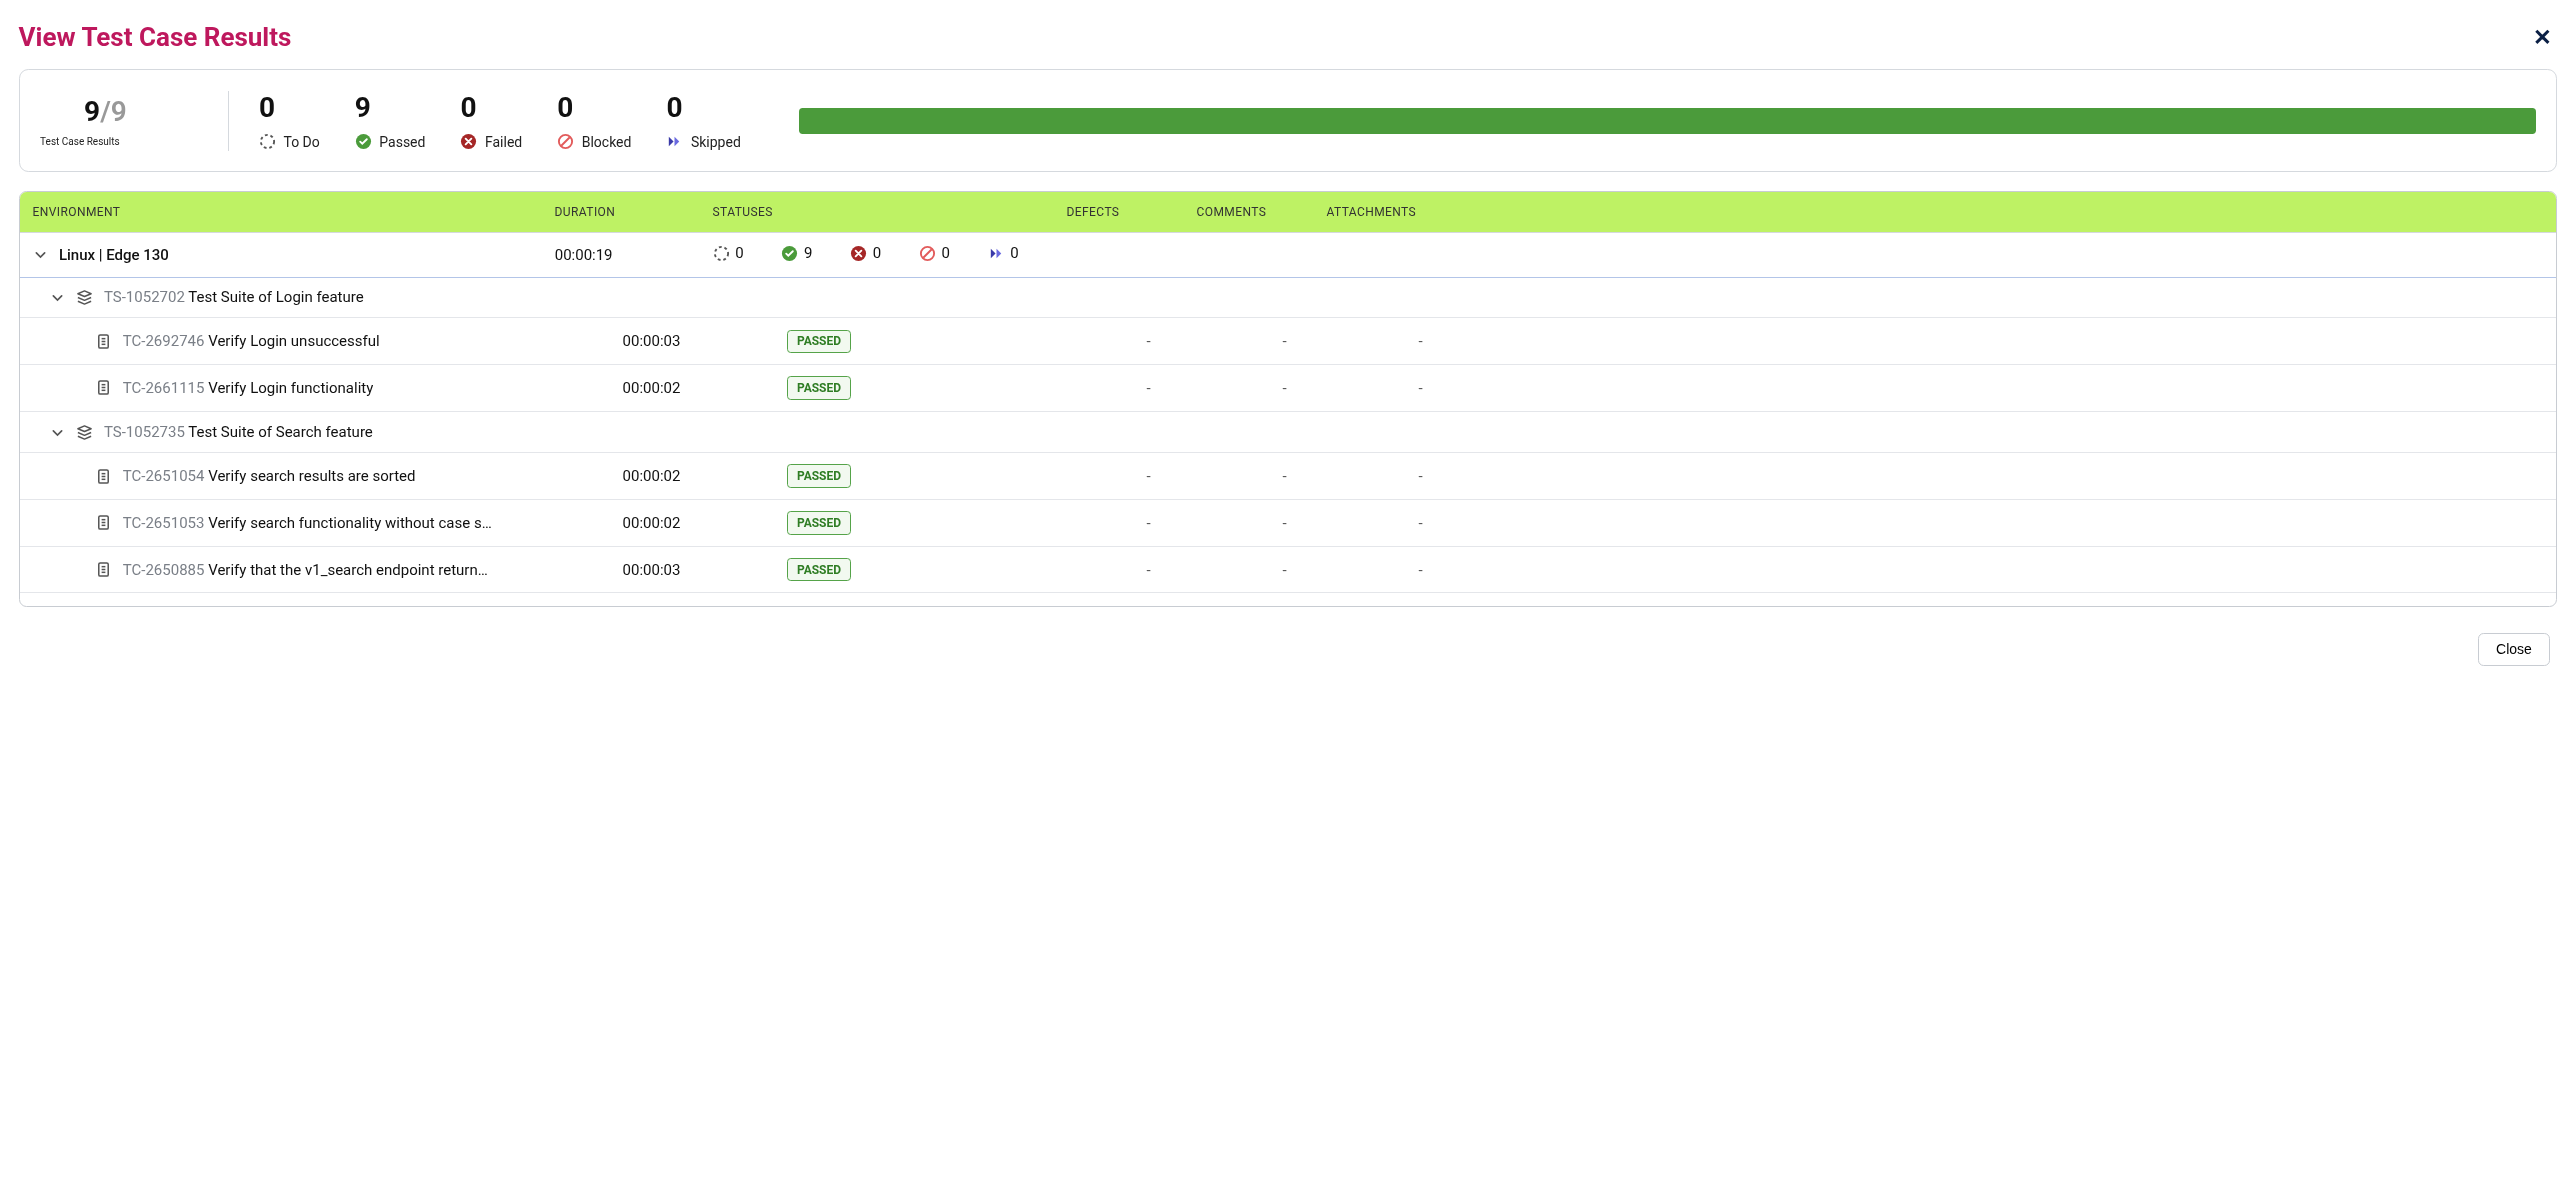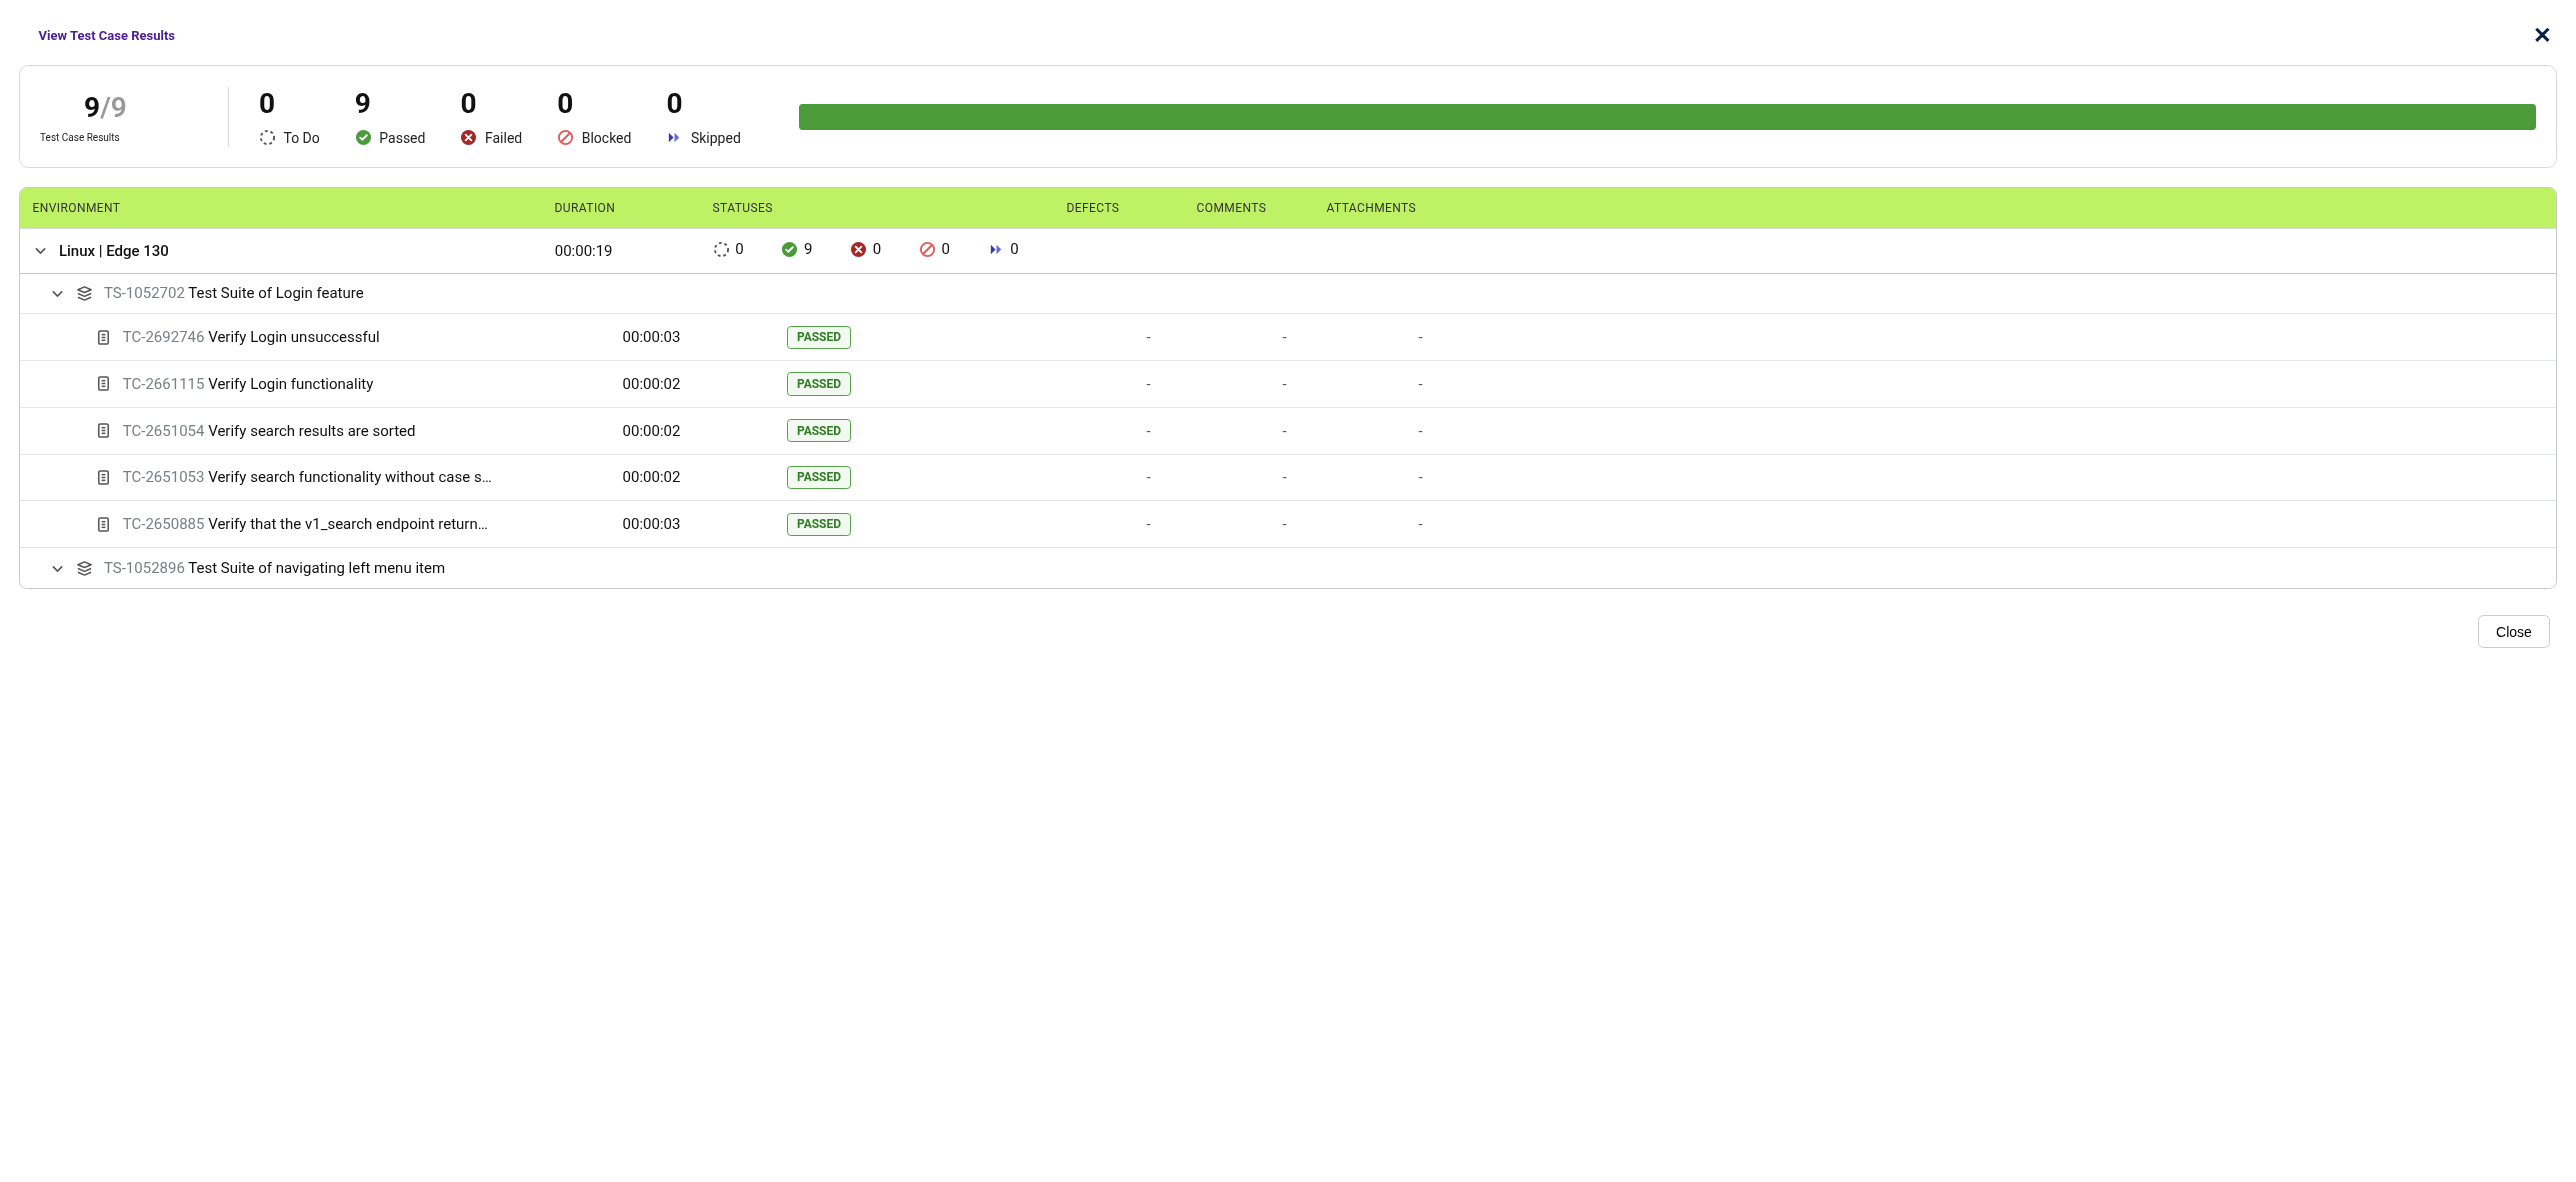--- a/index.html
+++ b/index.html
@@ -21,10 +21,9 @@
   padding: 13px 0 17px 0;
 }
 .modal-title {
-  font-size: 13px;
+  font-size: 26px;
   font-weight: 700;
-  color: #4c1d95;
-  margin-left: 20px;
+  color: #be185d;
 }
 .close-x {
   font-size: 22.4px;

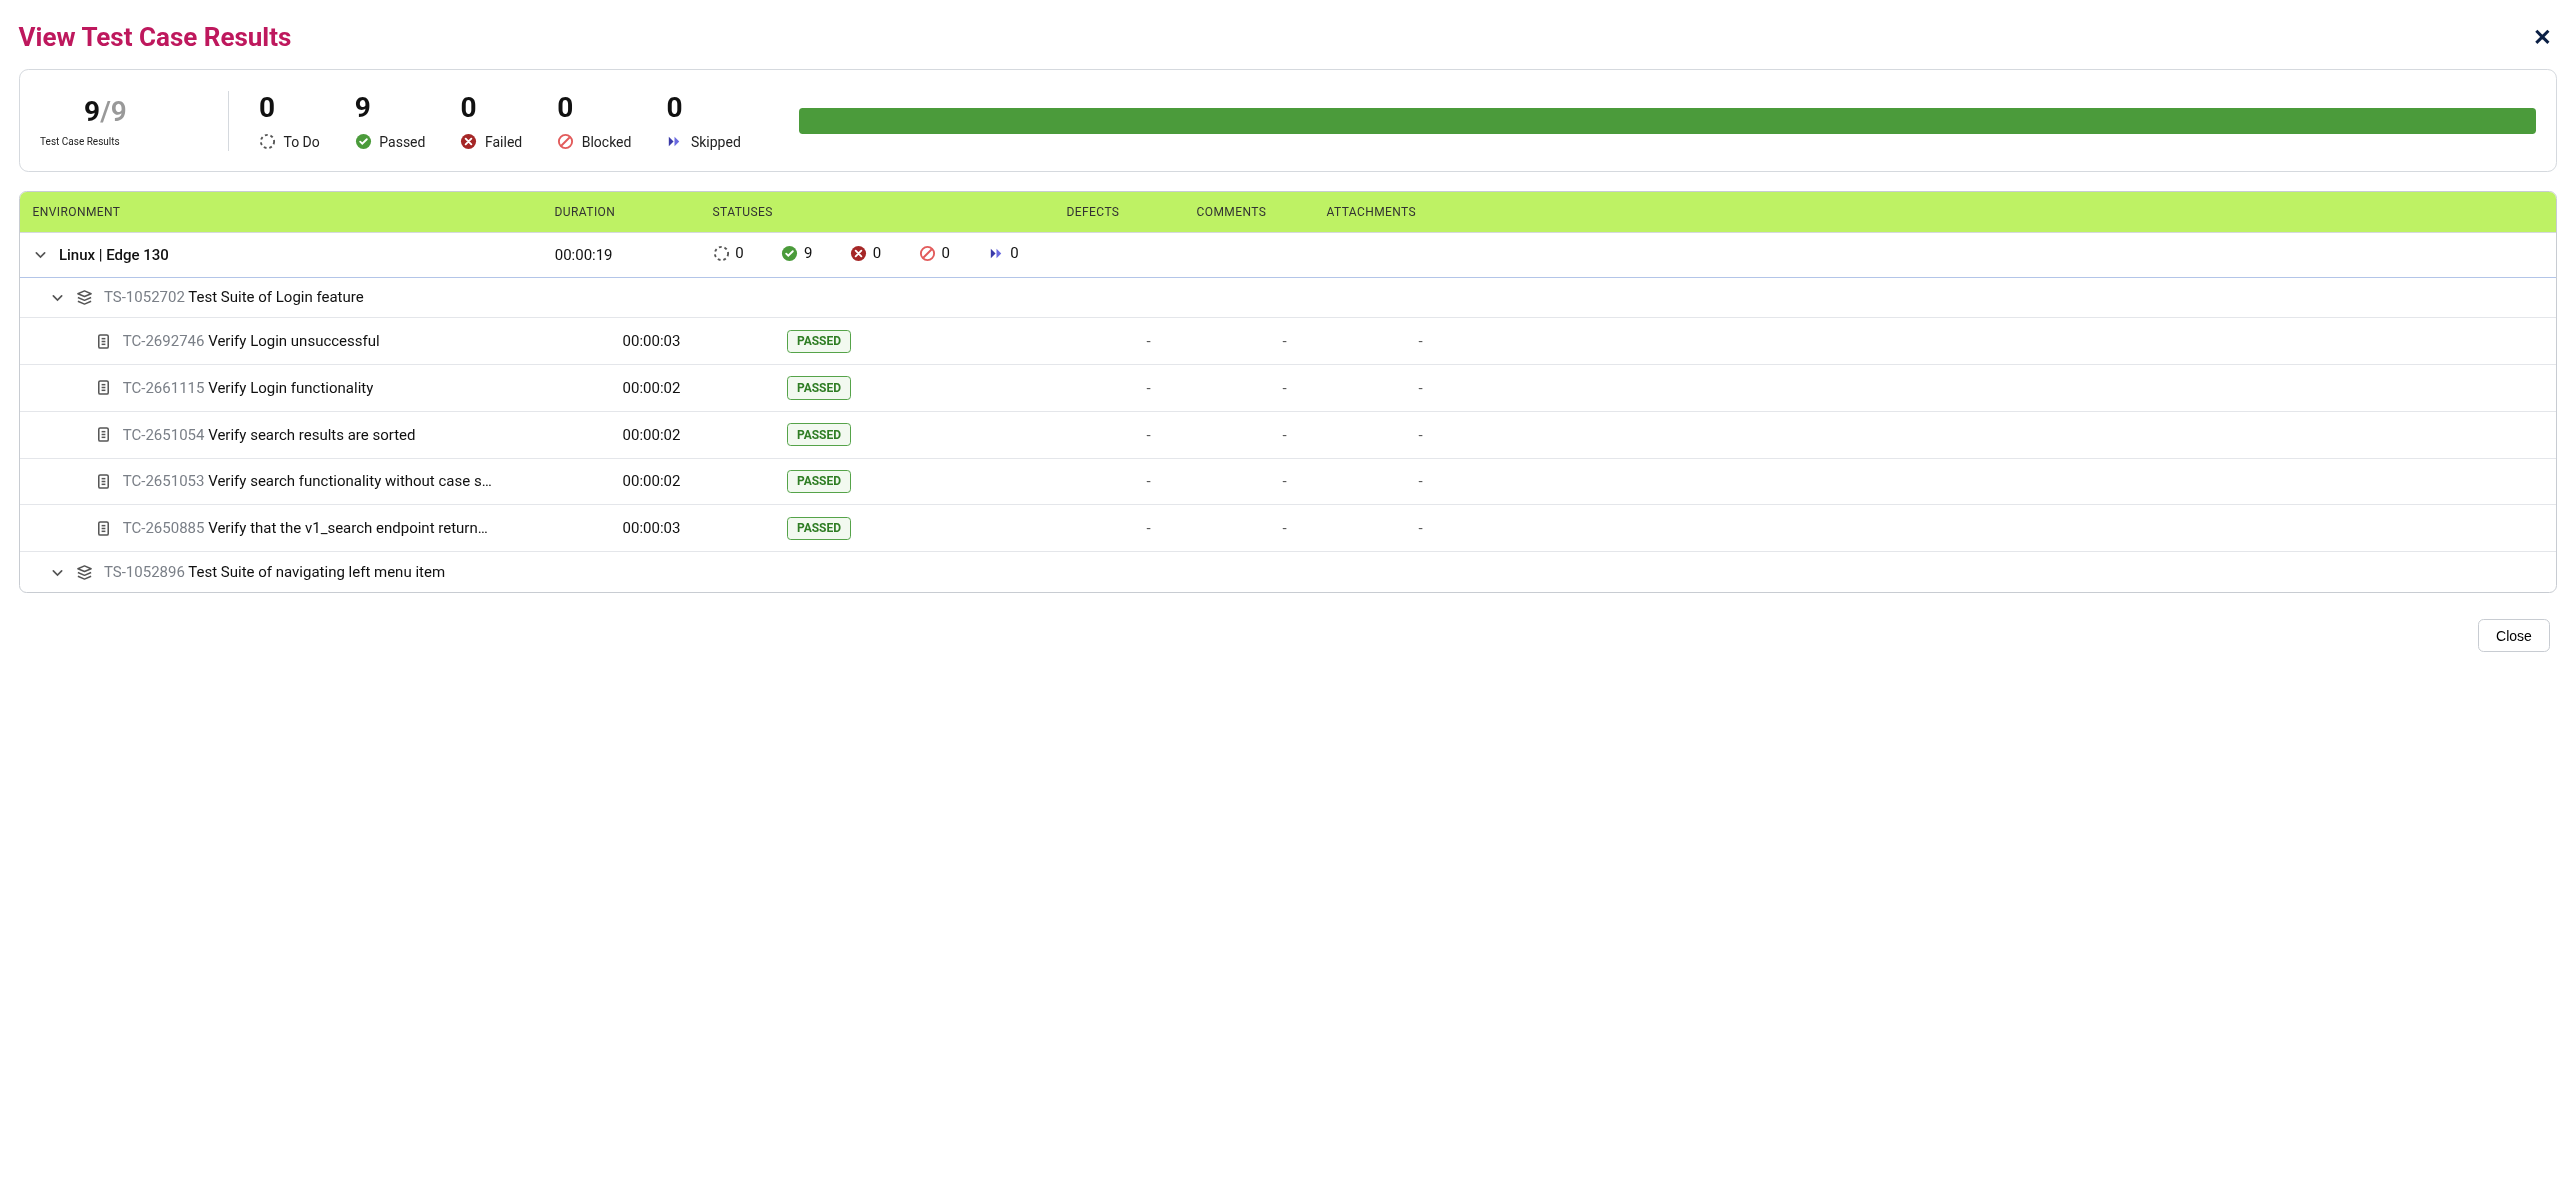--- a/index.html
+++ b/index.html
@@ -429,6 +429,26 @@
         <div class="dash">-</div>
       </div>
 
+      <div class="row suite-row">
+        <div class="first-cell">
+          <span class="icon chev">
+              <svg viewBox="0 0 18 18">
+                <use href="#ic-chev"></use>
+              </svg>
+            </span>
+          <span class="icon">
+              <svg viewBox="0 0 18 18">
+                <use href="#ic-stack"></use>
+              </svg>
+            </span>
+          <span><span class="dim">TS-1052735</span> <span>Test Suite of Search feature</span></span>
+        </div>
+        <div></div>
+          <div></div>
+          <div></div>
+          <div></div>
+          <div></div>
+      </div>
       <div class="row tc-row">
         <div class="first-cell">
           <span class="icon">

